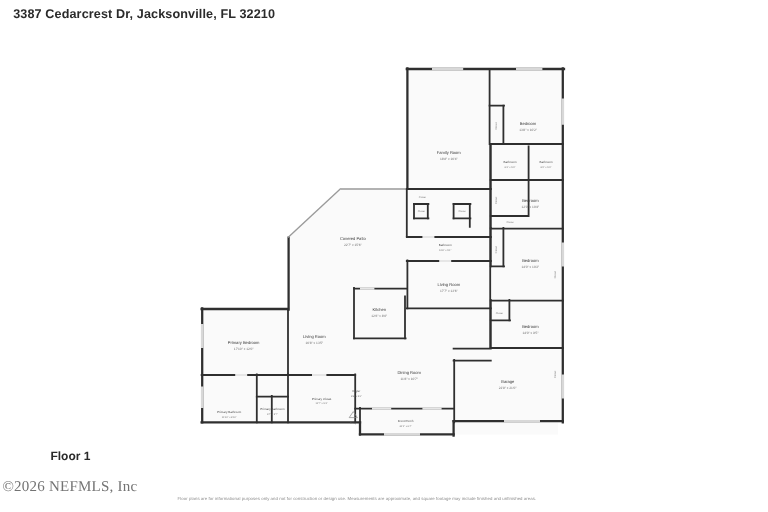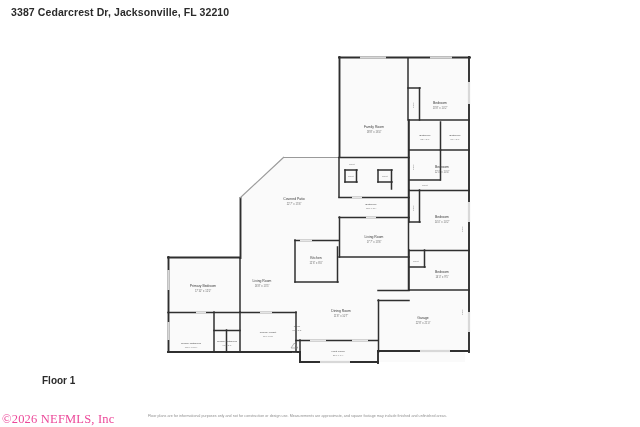--- a/index.html
+++ b/index.html
@@ -53,9 +53,9 @@
   .copyright {
     position: absolute;
     left: 2px;
-    top: 412px;
+    top: 398px;
     font-size: 12.5px;
-    color: #ec4899;
+    color: #737373;
     font-family: "Liberation Serif", serif;
     letter-spacing: 0.2px;
     white-space: nowrap;

